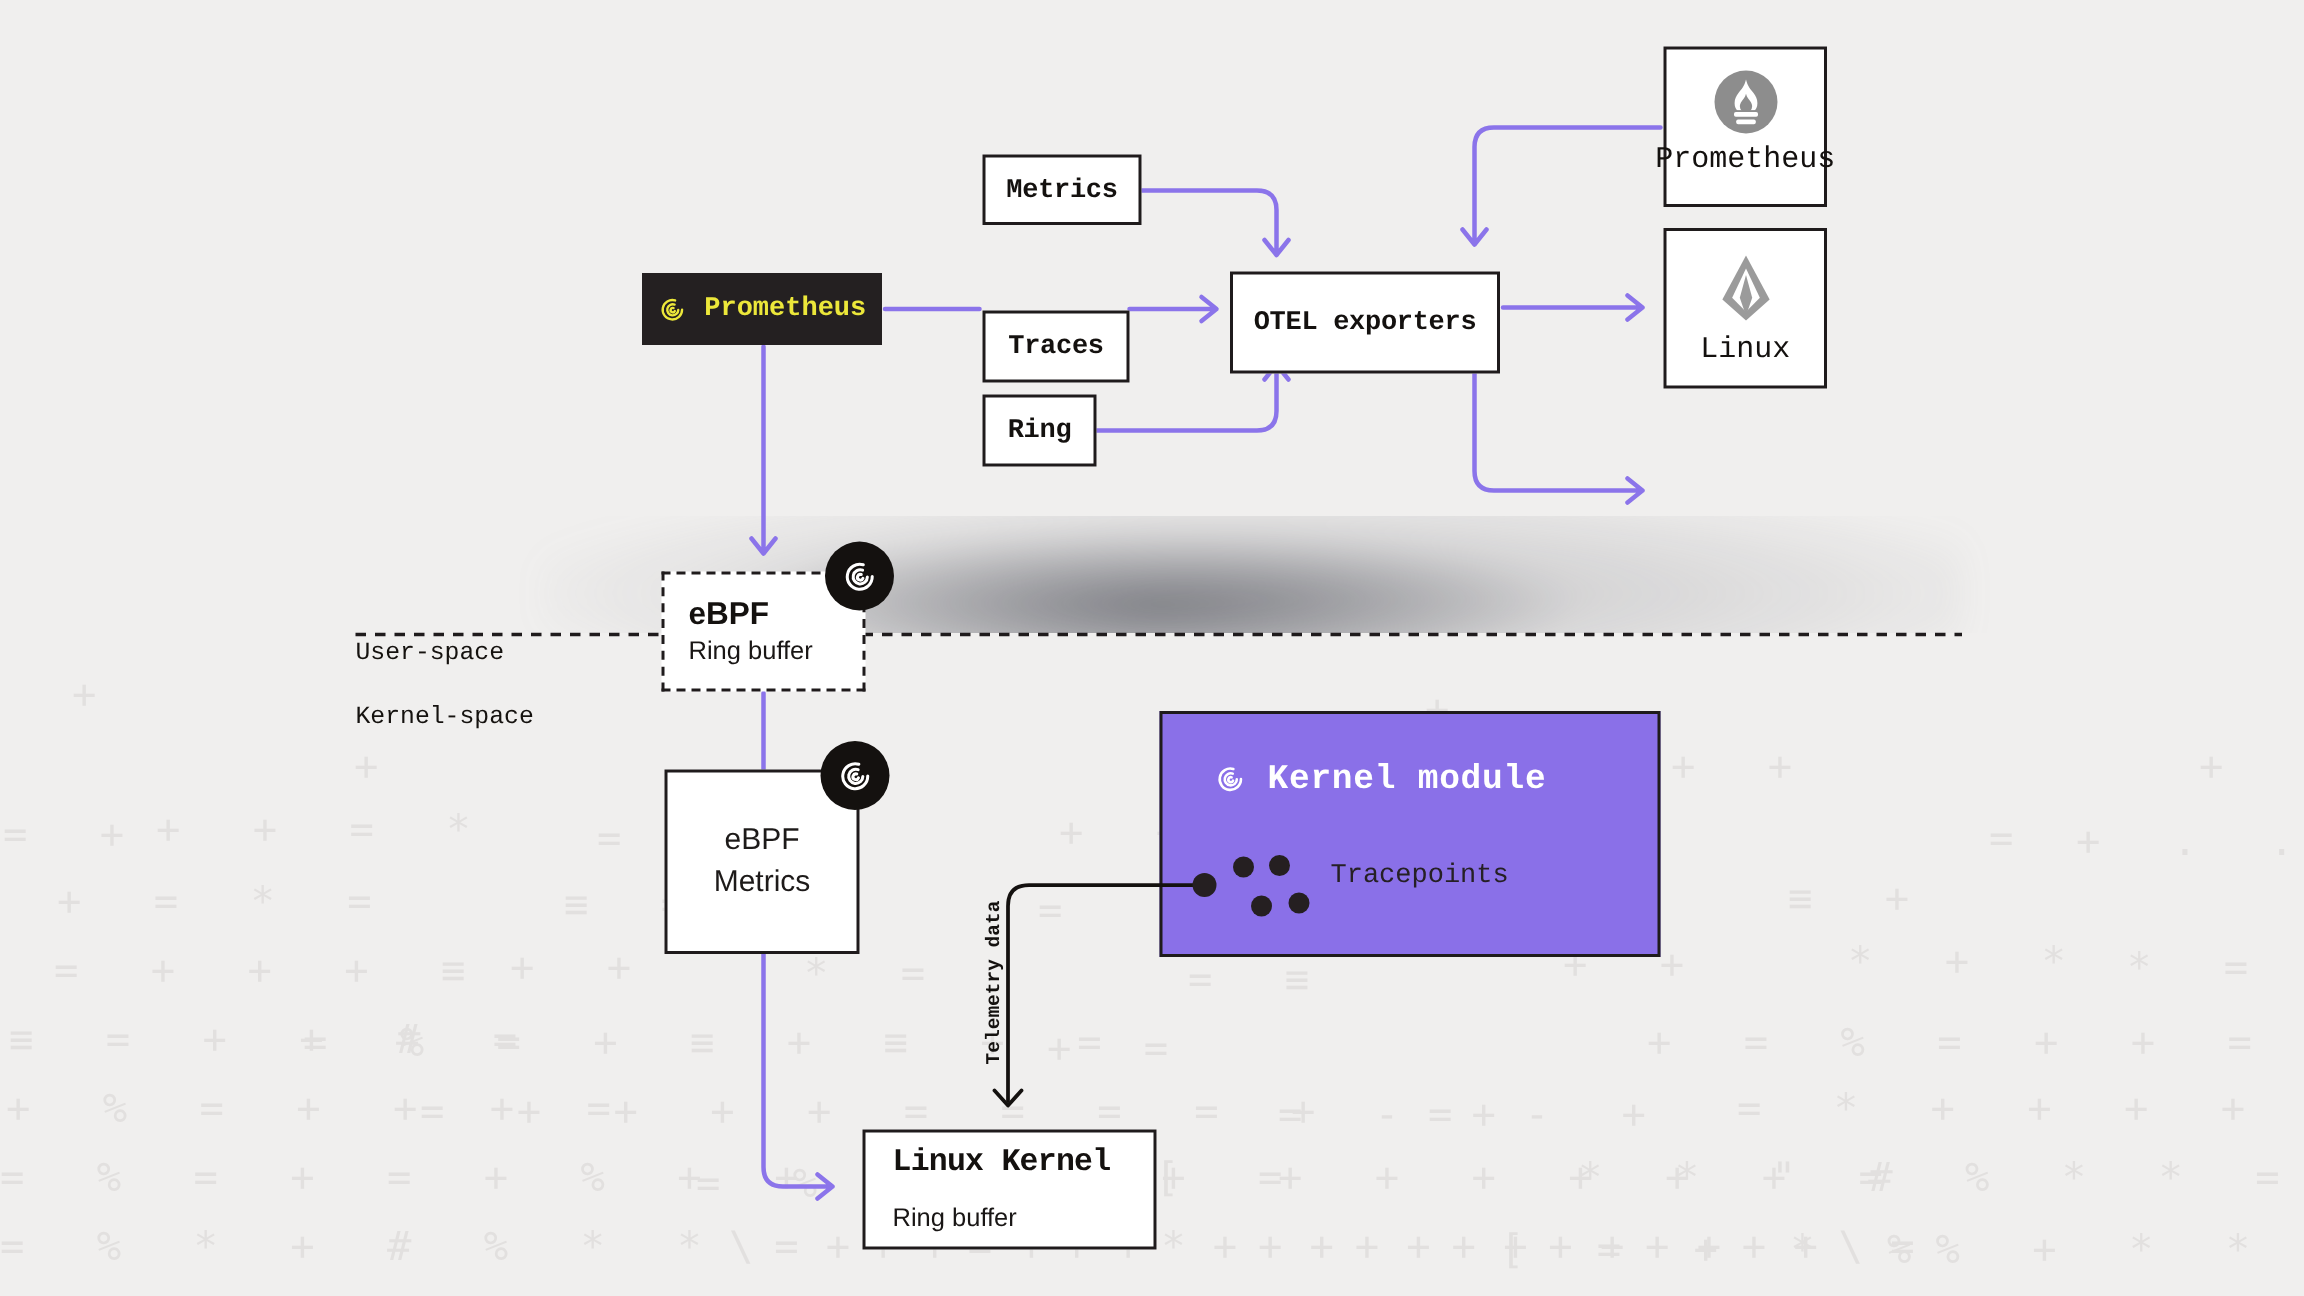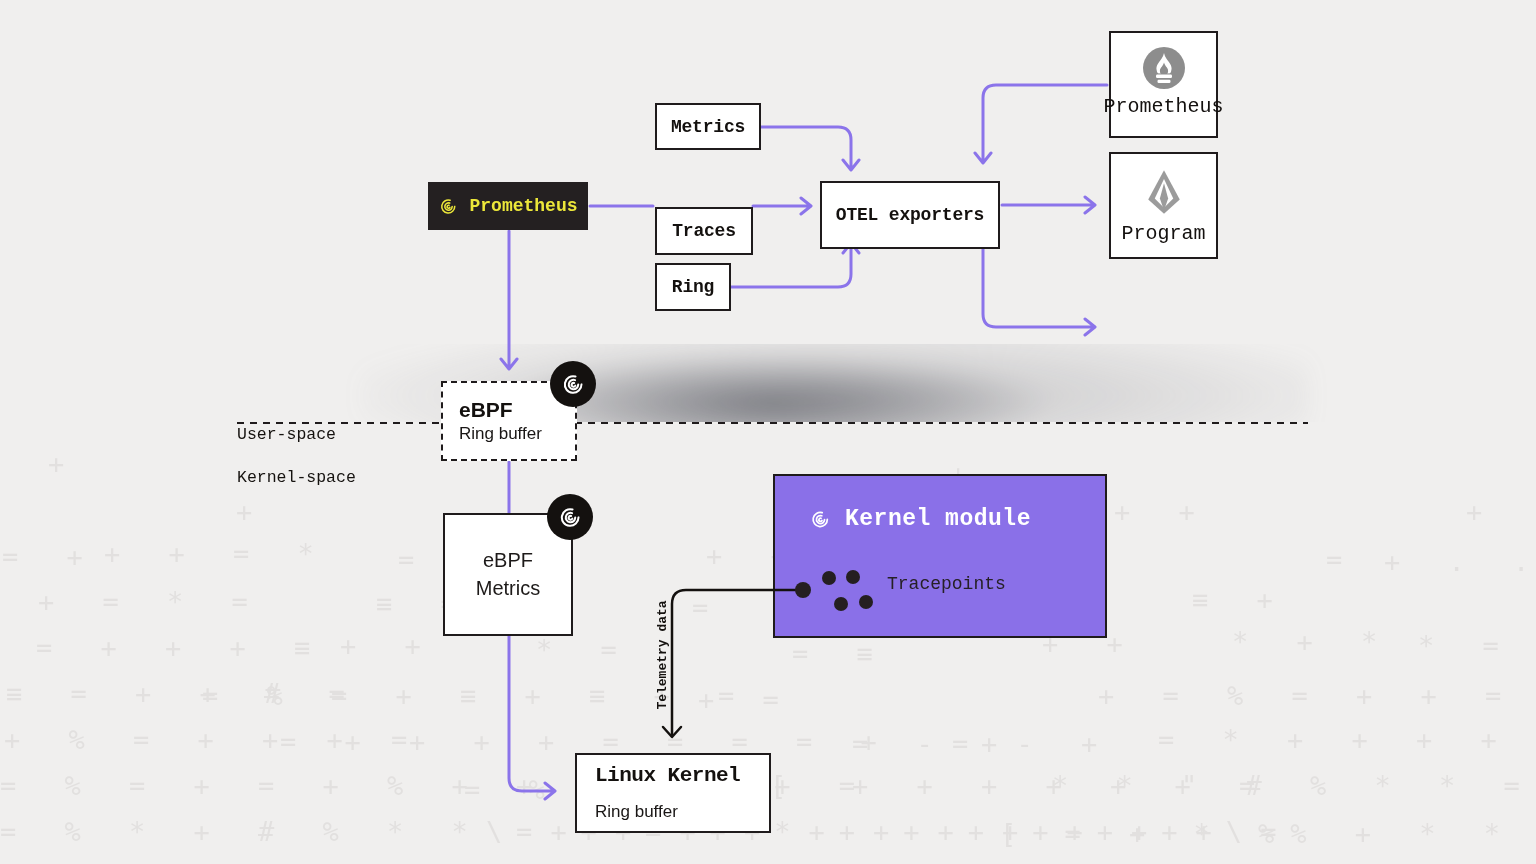--- a/index.html
+++ b/index.html
@@ -203,7 +203,7 @@
         <path fill="#9B9B9B" d="M23 15 L26.8 29 L23 40 L19.2 29 Z"></path>
       </svg>
     </span>
-    <span class="card-label">Program</span>
+    <span class="card-label">Linux</span>
   </div>
 
 

